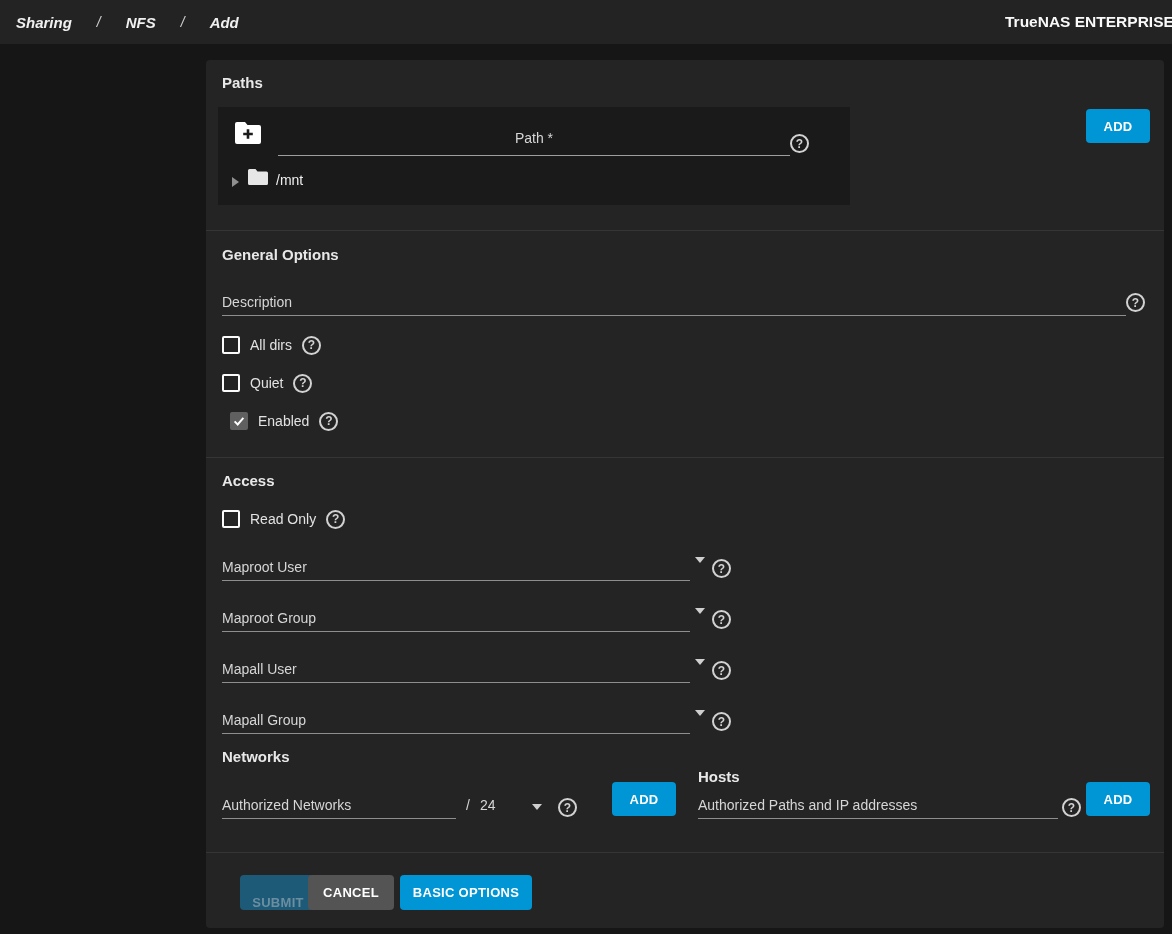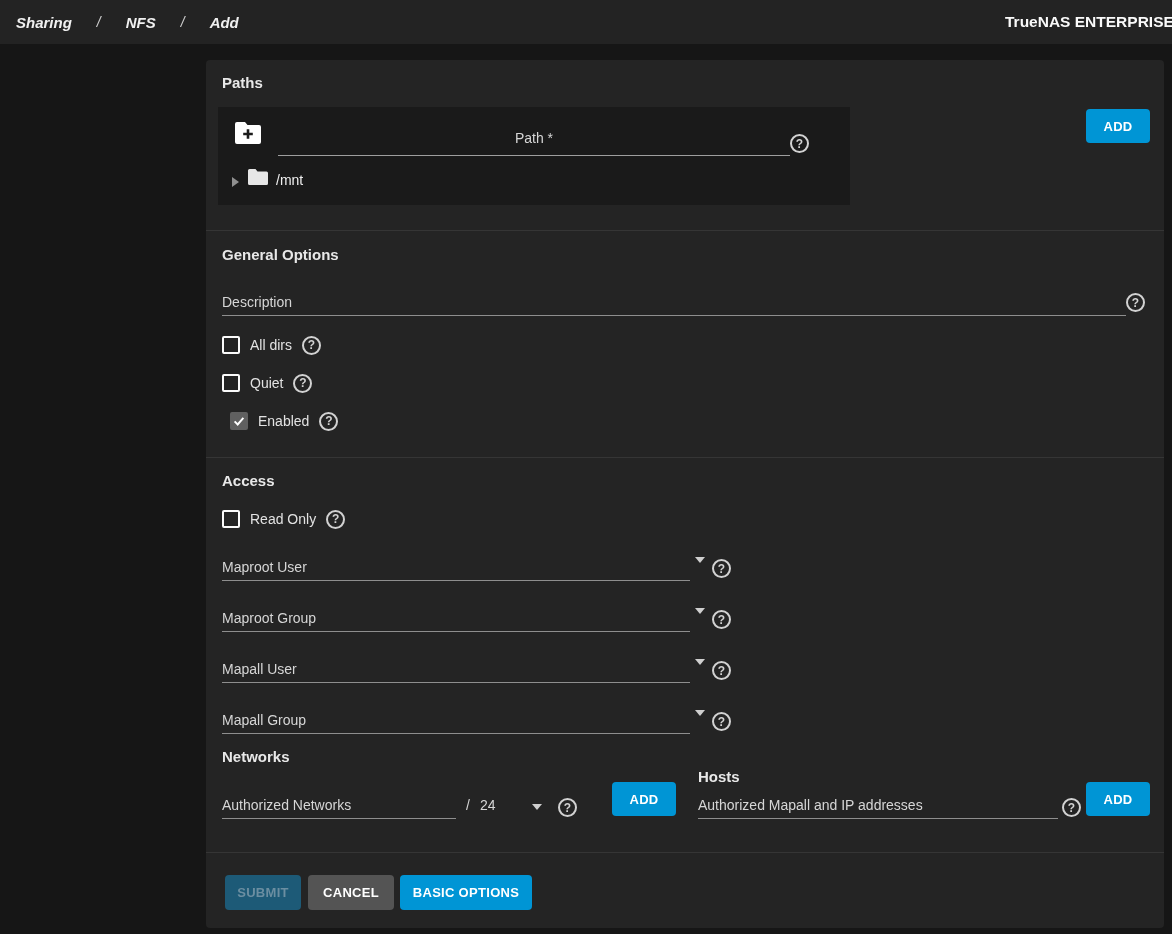--- a/index.html
+++ b/index.html
@@ -237,7 +237,7 @@
   </div>
 
   <div class="underline-field" style="left:492px; top:736px; width:360px; height:23px;">
-    <span class="field-label">Authorized Mapall and IP addresses</span>
+    <span class="field-label">Authorized Paths and IP addresses</span>
   </div>
   <span class="help" style="left:856px; top:738px;">
       <span class="help-q">?</span>

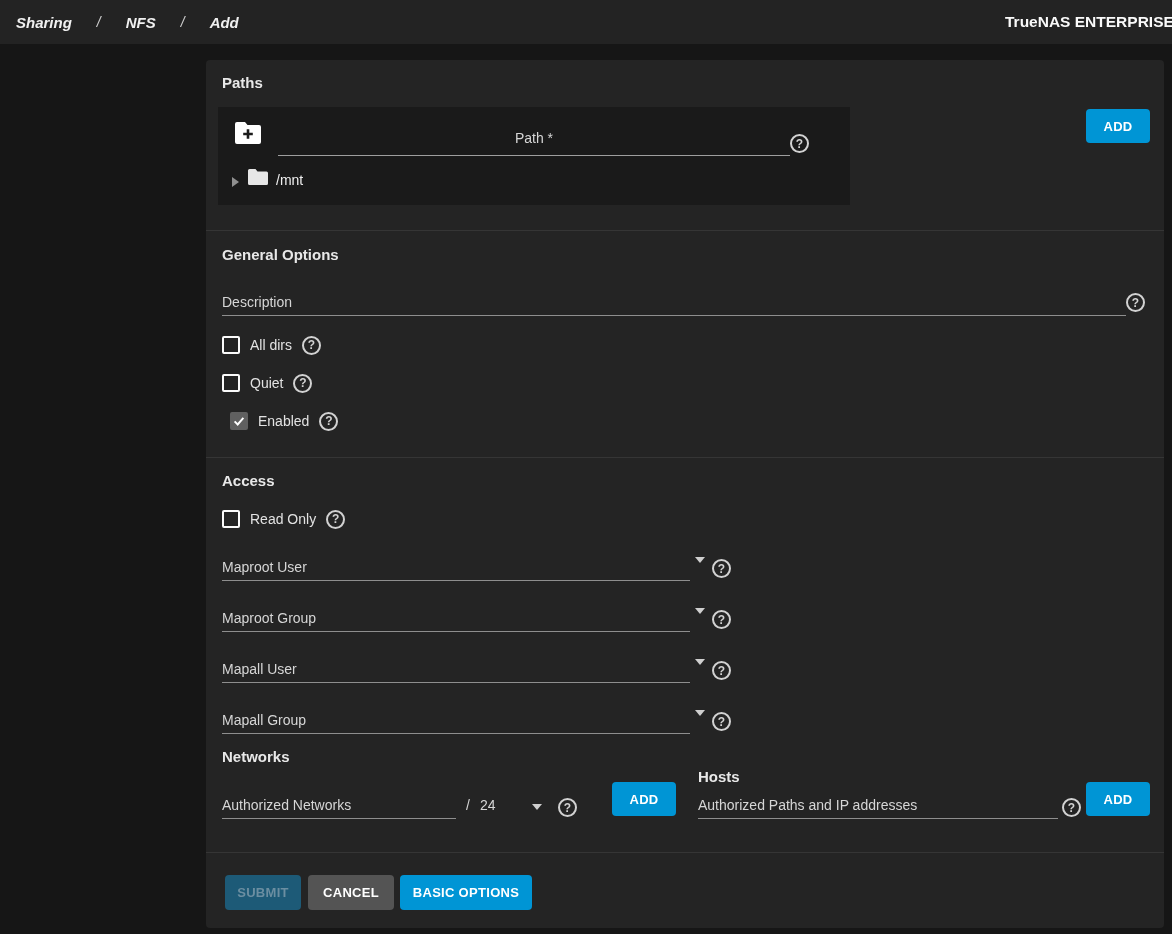--- a/index.html
+++ b/index.html
@@ -248,7 +248,7 @@
 
   <div class="divider" style="top:792px;"></div>
 
-  <div class="btn btn-submit" style="left:19px; top:815px; width:76px; height:35px;">
+  <div class="btn btn-submit" style="left:34px; top:815px; width:76px; height:35px;align-items:flex-end;">
     <span>SUBMIT</span>
   </div>
   <div class="btn btn-gray" style="left:102px; top:815px; width:86px; height:35px;">

